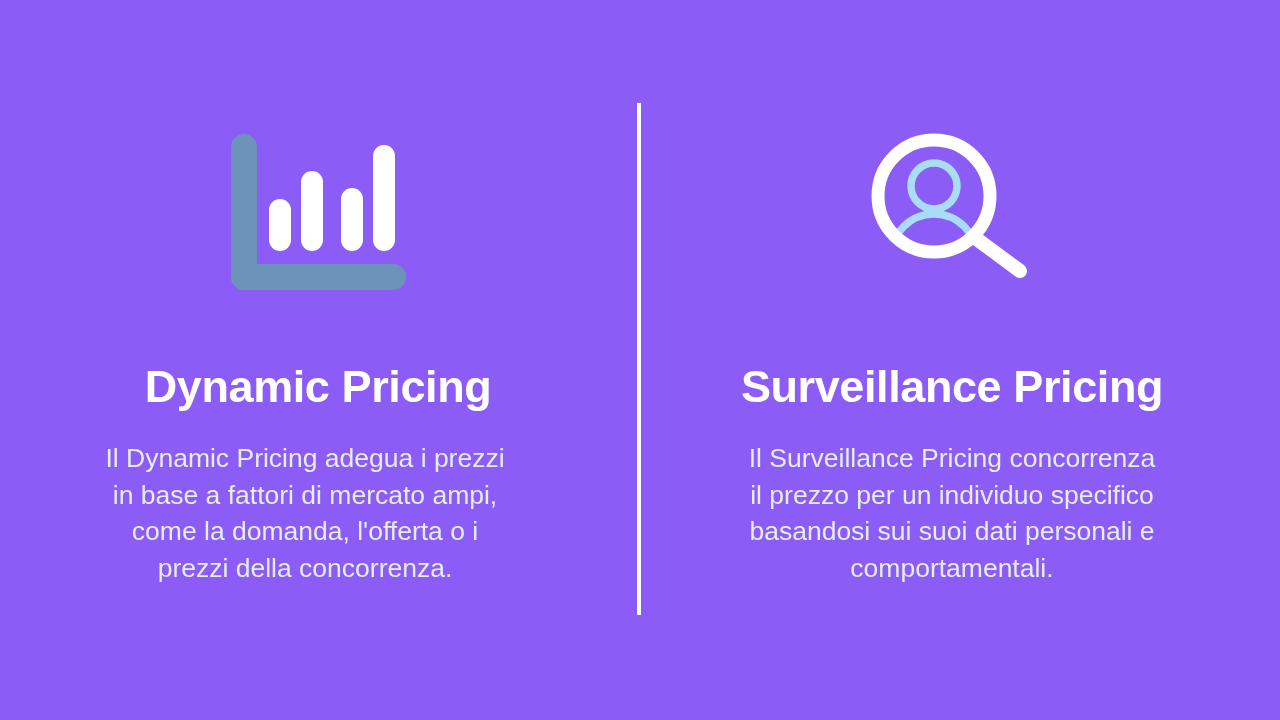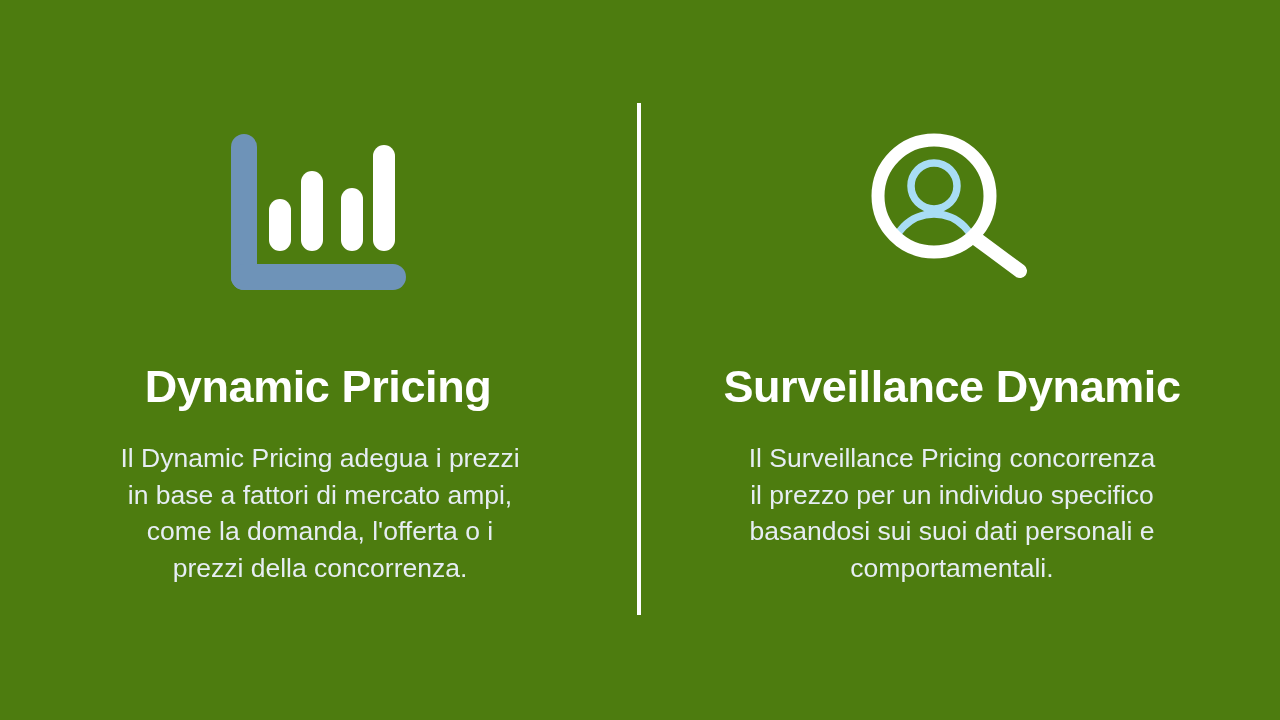--- a/index.html
+++ b/index.html
@@ -18,7 +18,7 @@
     position: relative;
     width: 1280px;
     height: 720px;
-    background: #4d7c0f;
+    background: #8b5cf6;
     box-sizing: border-box;
   }
 

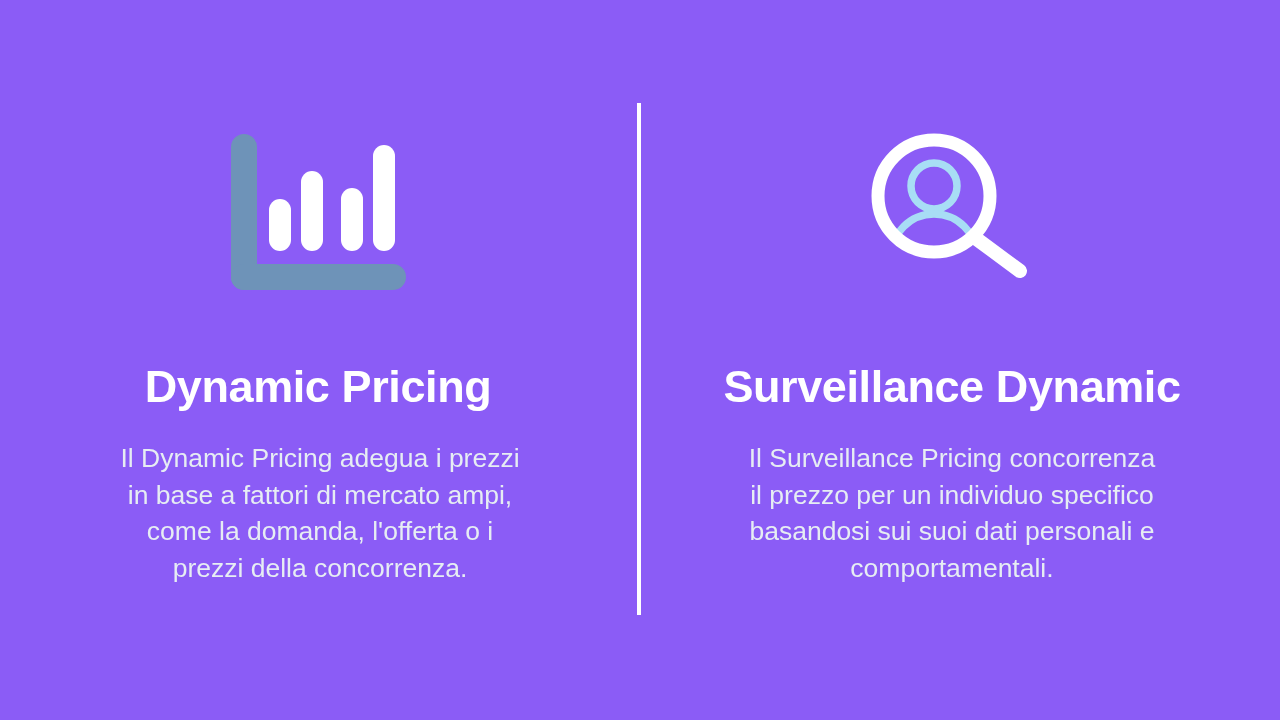--- a/index.html
+++ b/index.html
@@ -133,7 +133,7 @@
       </svg>
     </div>
 
-    <div class="card-title">Surveillance Dynamic</div>
+    <div class="card-title">Surveillance Pricing</div>
 
     <div class="card-body">Il Surveillance Pricing concorrenza il prezzo per un individuo specifico basandosi sui suoi dati personali e comportamentali.</div>
   </div>

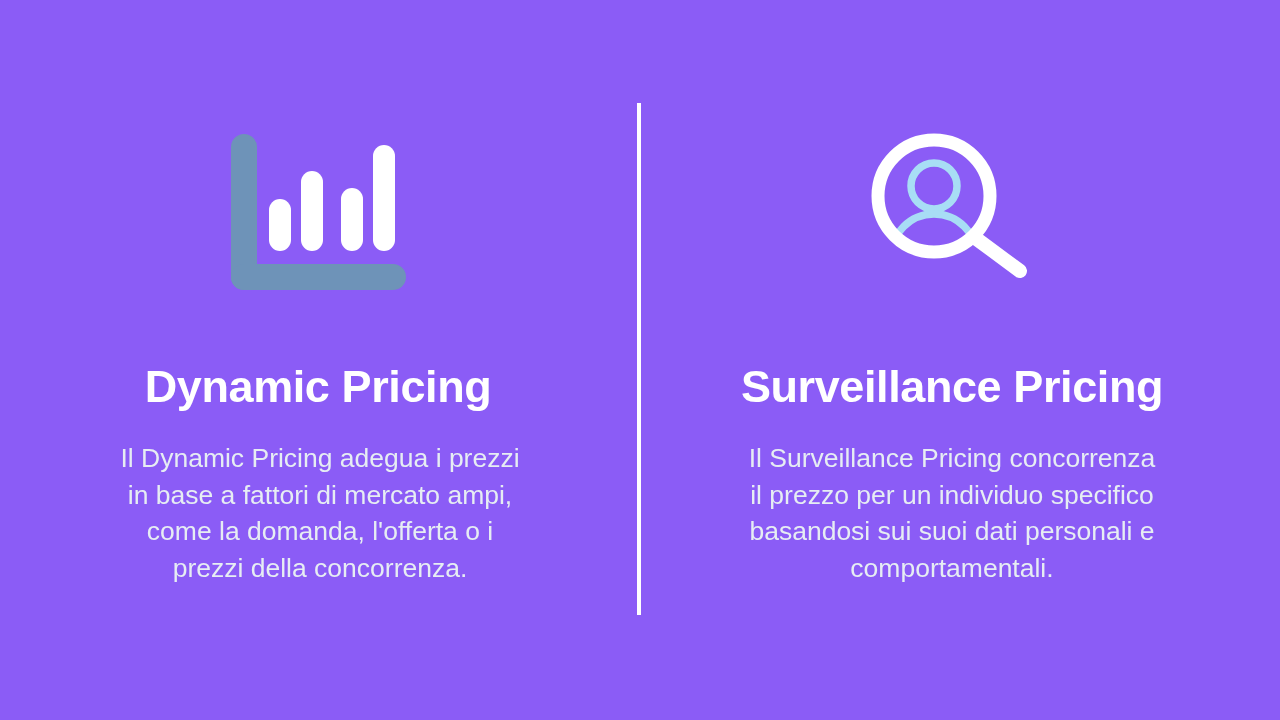--- a/index.html
+++ b/index.html
@@ -82,7 +82,7 @@
     font-weight: normal;
     line-height: 36.5px;
   }
-  #column-left  .card-body { left: 92px; }
+  #column-left  .card-body { left: 77px; }
   #column-right .card-body { left: 90px; }
 </style>
 </head>

